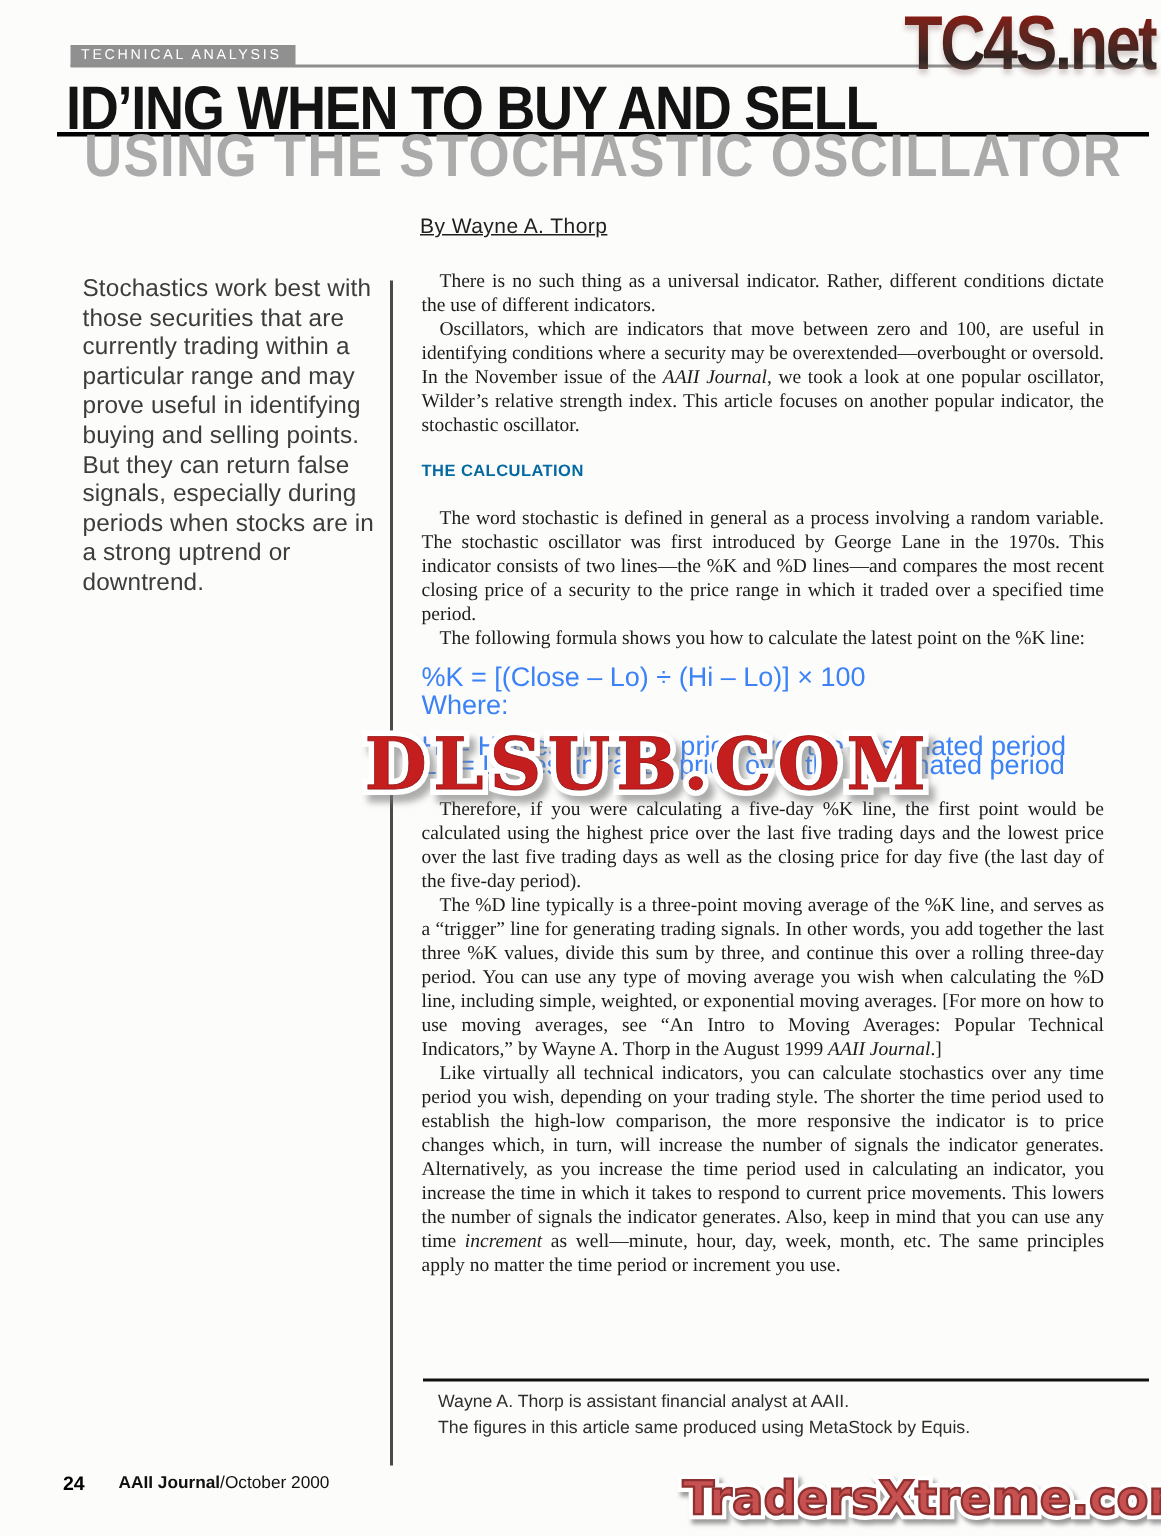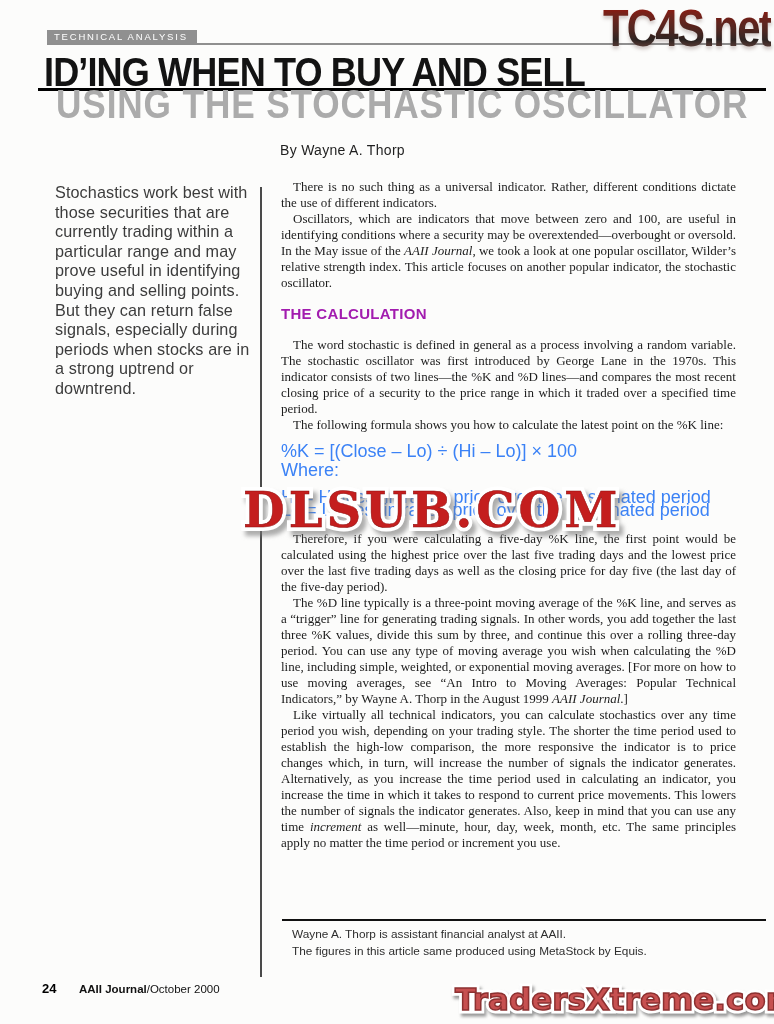--- a/index.html
+++ b/index.html
@@ -34,7 +34,7 @@
     color:#ababab; white-space:nowrap;
     transform:scaleX(0.88); transform-origin:left center;
   }
-  .byline { position:absolute; left:280px; top:142px; font-size:14px; color:#1f1f1f; letter-spacing:0.3px; }
+  .byline { position:absolute; left:280px; top:142px; font-size:14px; color:#1f1f1f; letter-spacing:0.3px;text-decoration:underline; }
 
   
   .pullquote {

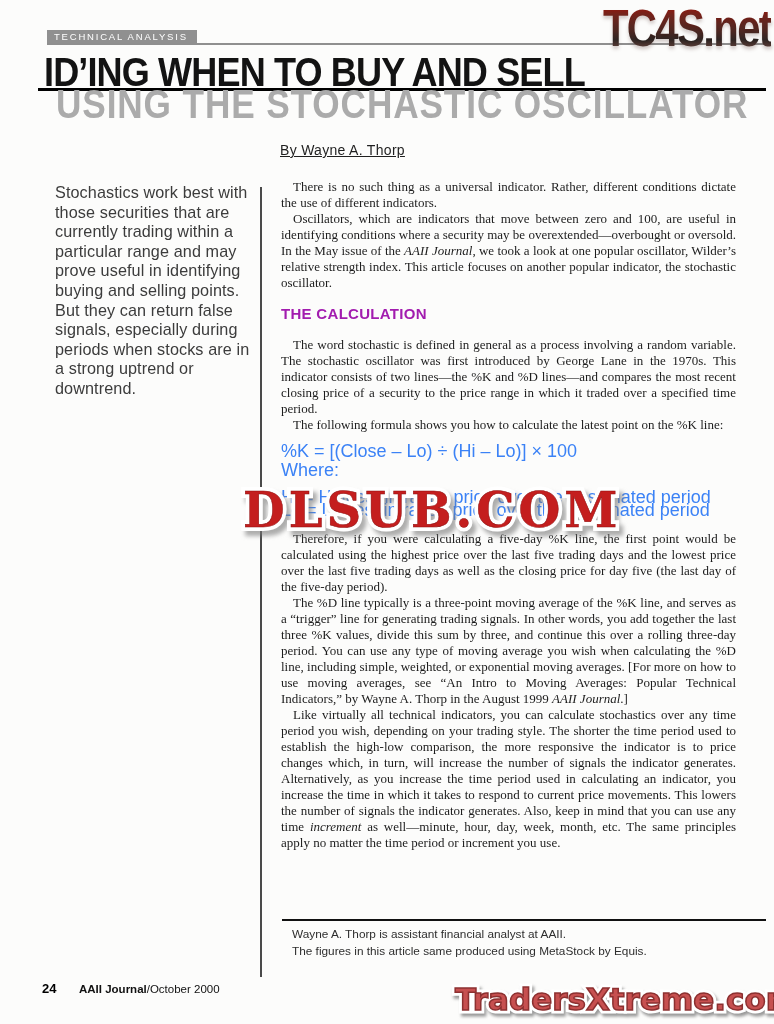--- a/index.html
+++ b/index.html
@@ -115,7 +115,7 @@
 
   <main class="article">
     <p><span>There is no such thing as a universal indicator. Rather, different conditions dictate the use of different indicators.</span></p>
-    <p><span>Oscillators, which are indicators that move between zero and 100, are useful in identifying conditions where a security may be overextended—overbought or oversold. In the May issue of the </span><i>AAII Journal</i><span>, we took a look at one popular oscillator, Wilder’s relative strength index. This article focuses on another popular indicator, the stochastic oscillator.</span></p>
+    <p><span>Oscillators, which are indicators that move between zero and 100, are useful in identifying conditions where a security may be overextended—overbought or oversold. In the November issue of the </span><i>AAII Journal</i><span>, we took a look at one popular oscillator, Wilder’s relative strength index. This article focuses on another popular indicator, the stochastic oscillator.</span></p>
     <h3>THE CALCULATION</h3>
     <p><span>The word stochastic is defined in general as a process involving a random variable. The stochastic oscillator was first introduced by George Lane in the 1970s. This indicator consists of two lines—the %K and %D lines—and compares the most recent closing price of a security to the price range in which it traded over a specified time period.</span></p>
     <p><span>The following formula shows you how to calculate the latest point on the %K line:</span></p>

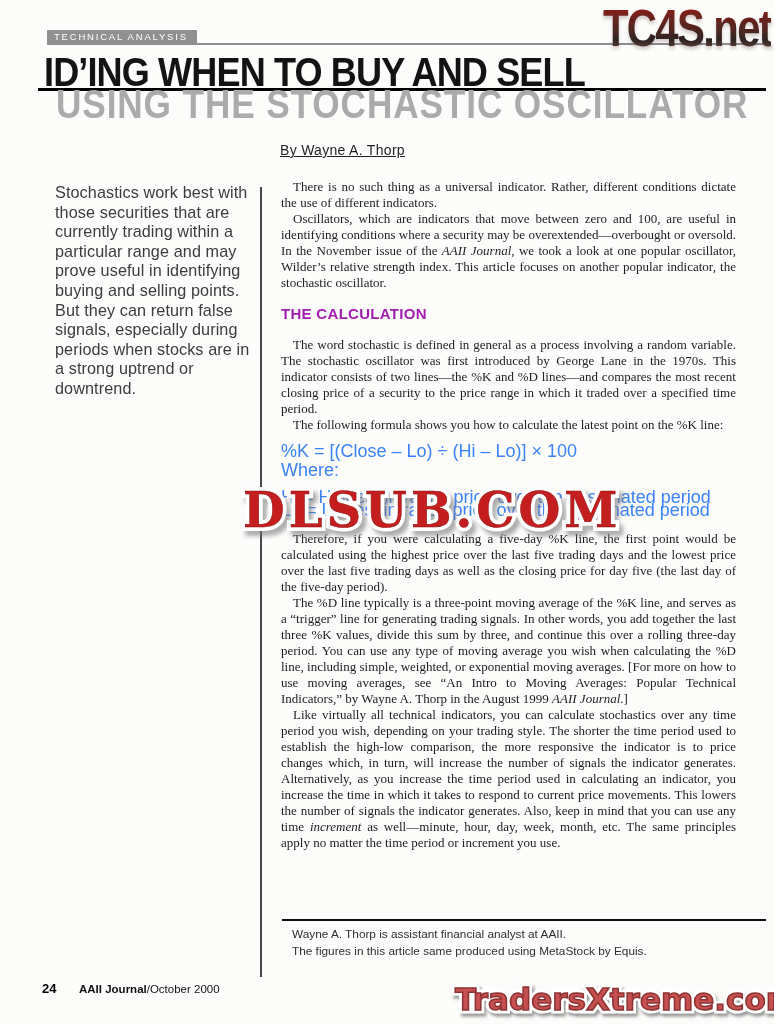--- a/index.html
+++ b/index.html
@@ -53,7 +53,7 @@
   .article p { margin:0; text-indent:12px; }
   .article h3 {
     font-family:"Liberation Sans", sans-serif;
-    font-size:15px; font-weight:bold; letter-spacing:0.3px; color:#a21caf;
+    font-size:11px; font-weight:bold; letter-spacing:0.3px; color:#0369a1;
     margin:15px 0 15px 0; text-align:left;
   }
   .formula {

